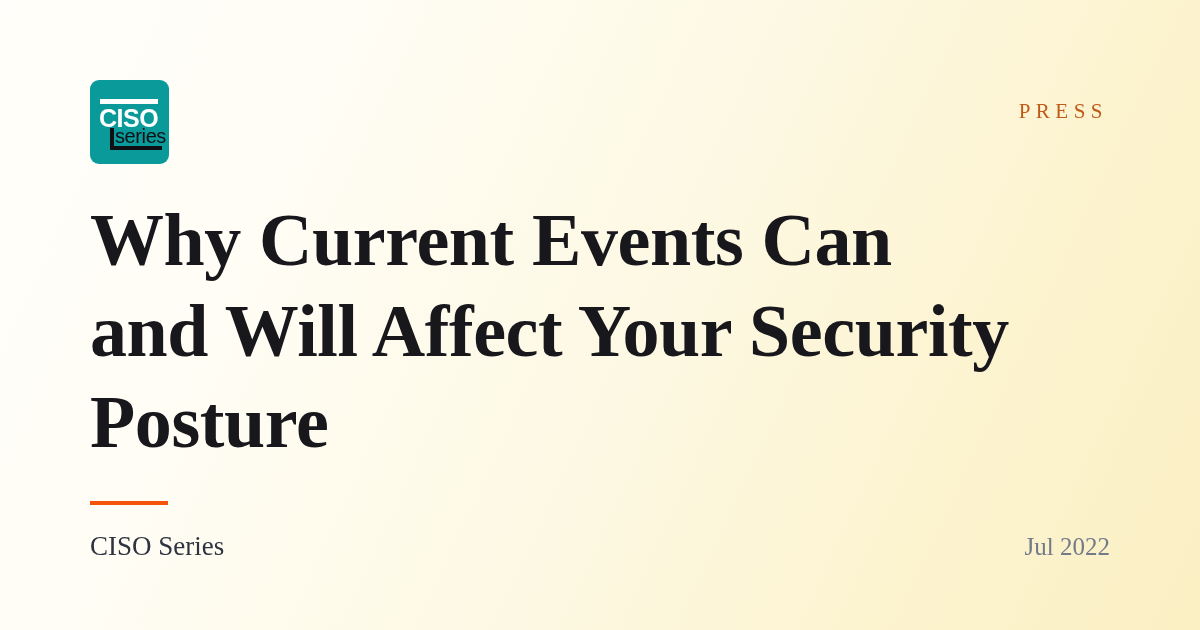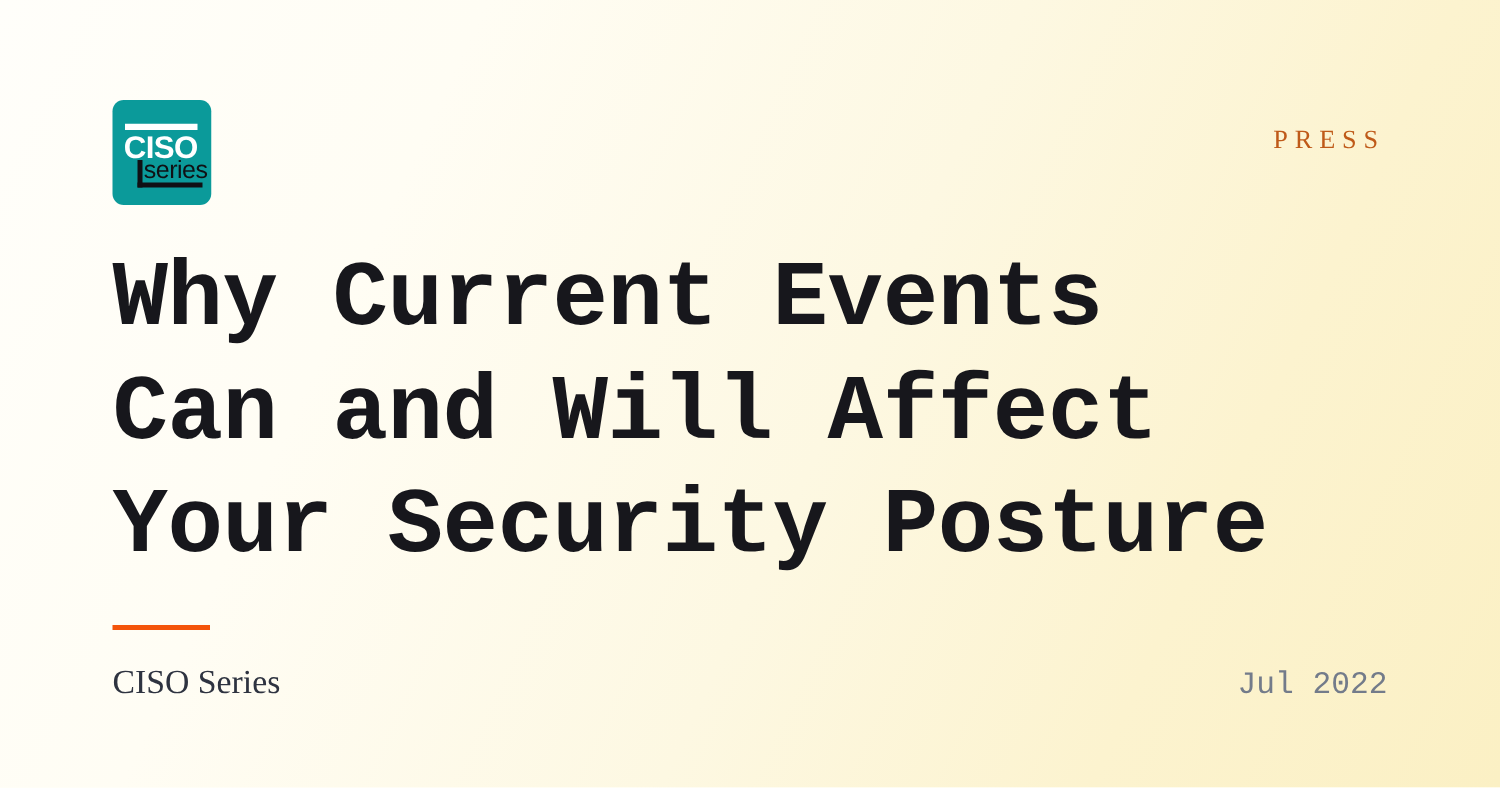--- a/index.html
+++ b/index.html
@@ -113,7 +113,7 @@
     margin: 0;
     padding-top: 42px;
     max-width: 930px;
-    font-family: Liberation Mono, monospace;
+    font-family: Liberation Serif, serif;
     font-weight: 700;
     font-size: 74px;
     line-height: 91px;

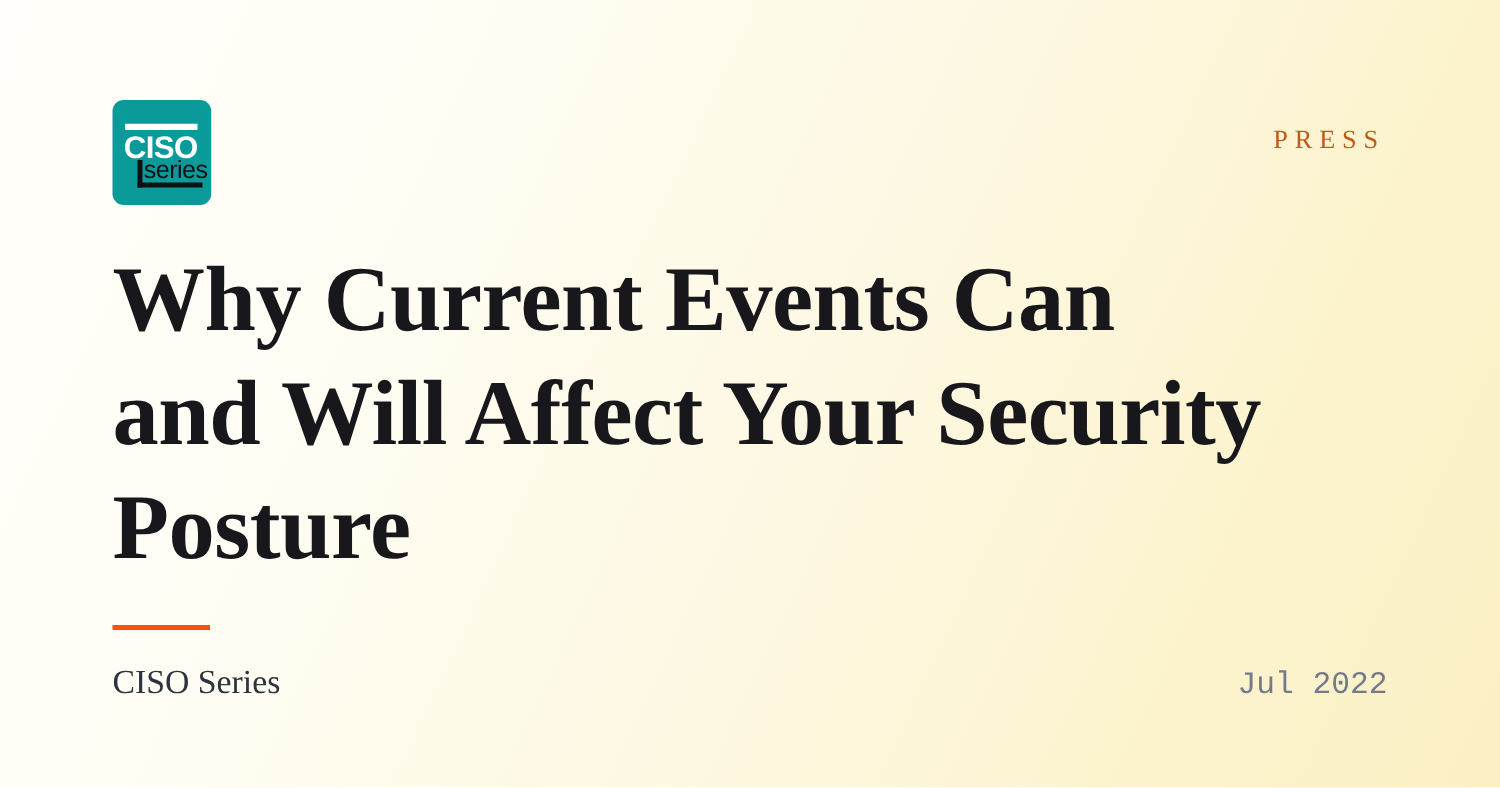--- a/index.html
+++ b/index.html
@@ -148,7 +148,7 @@
     white-space: nowrap;
   }
   .date {
-    font-family: Liberation Mono, monospace;
+    font-family: Liberation Serif, serif;
     font-size: 25px;
     font-weight: 400;
     color: #737b8a;

